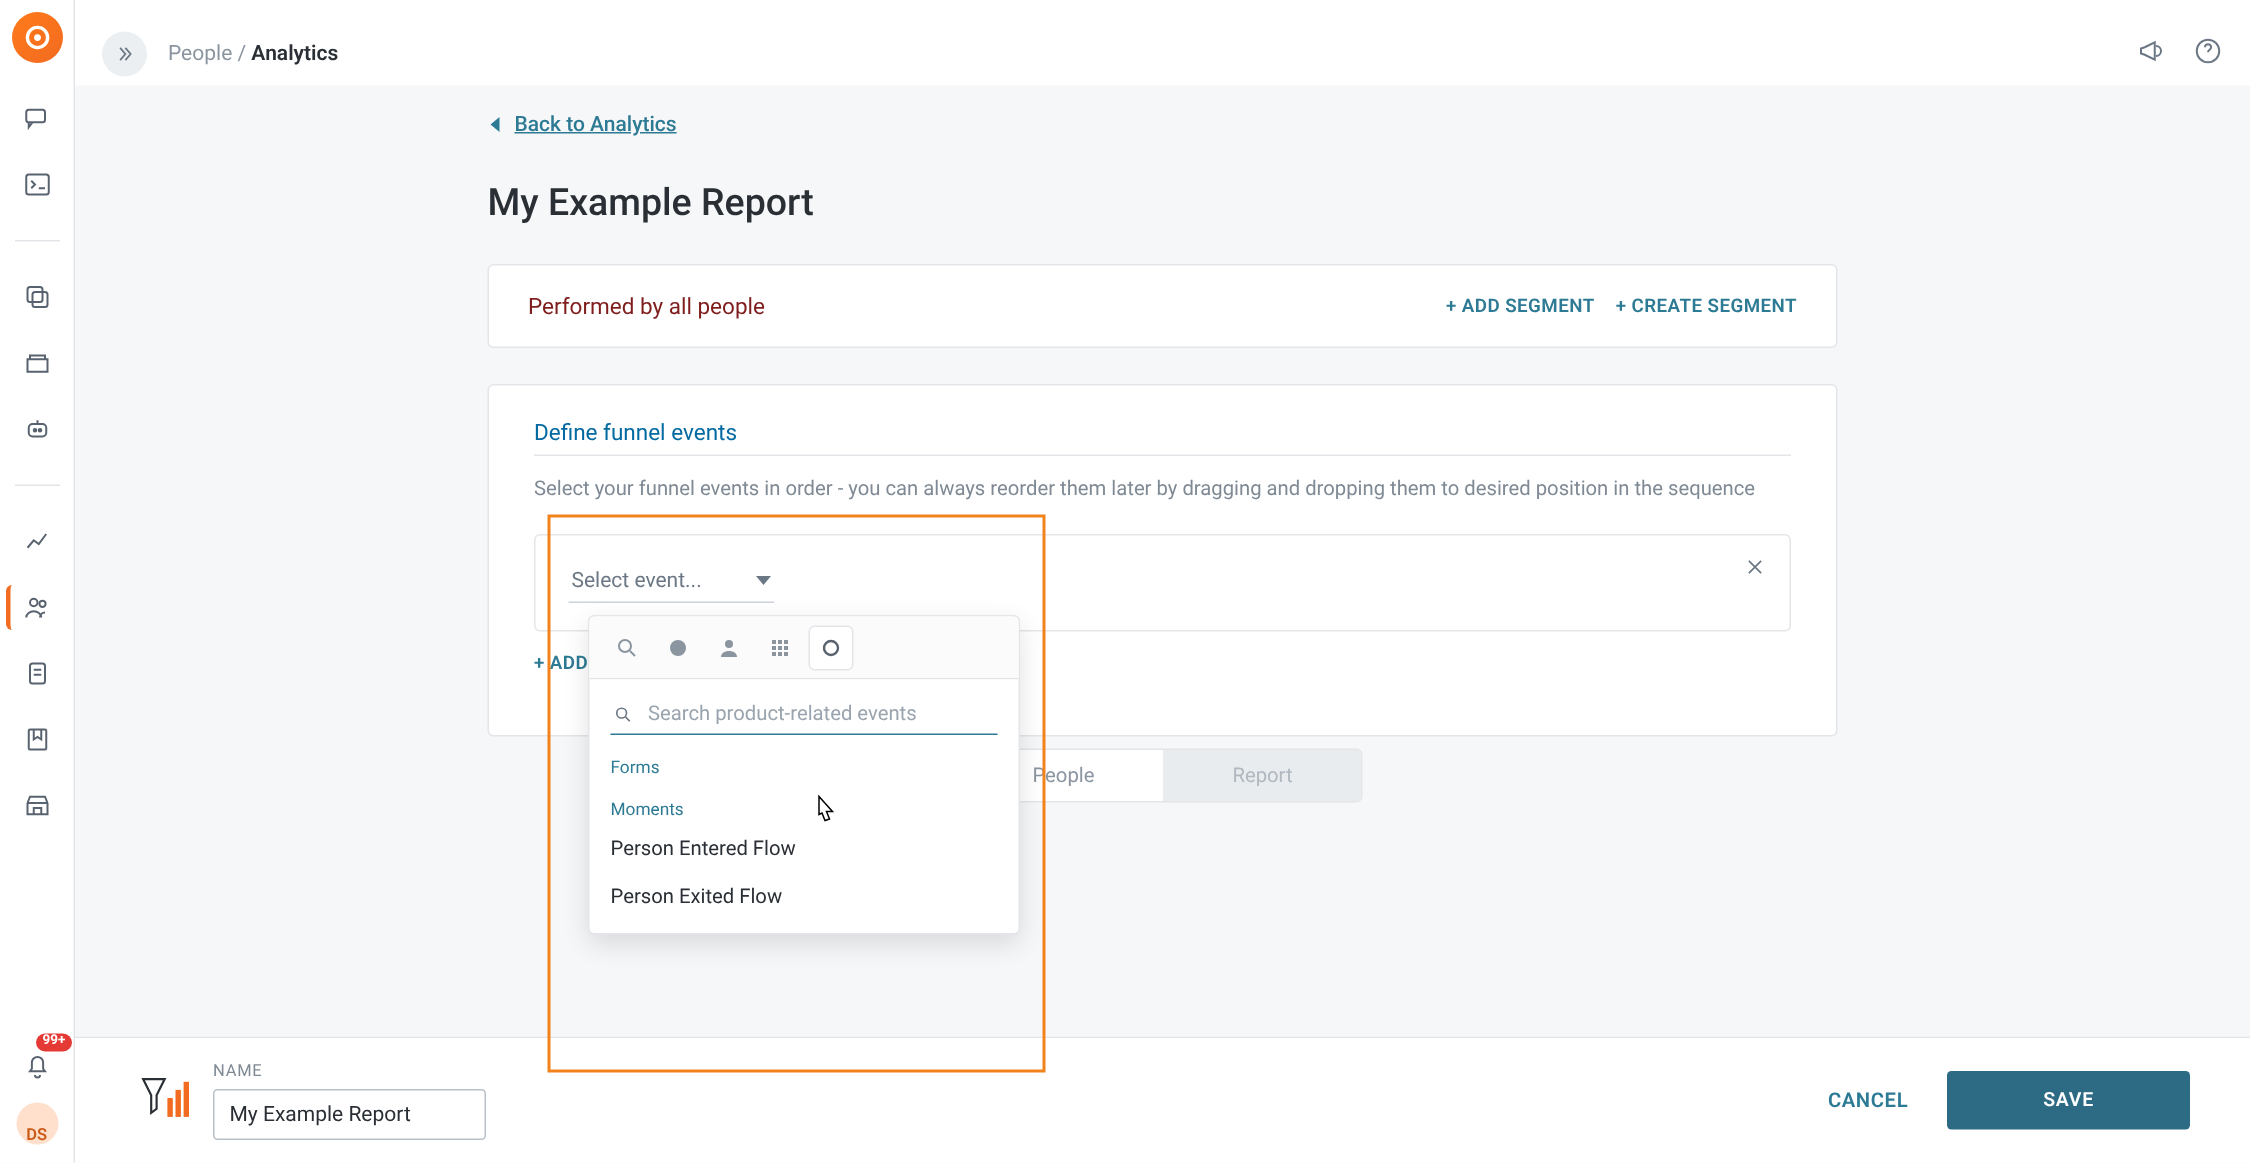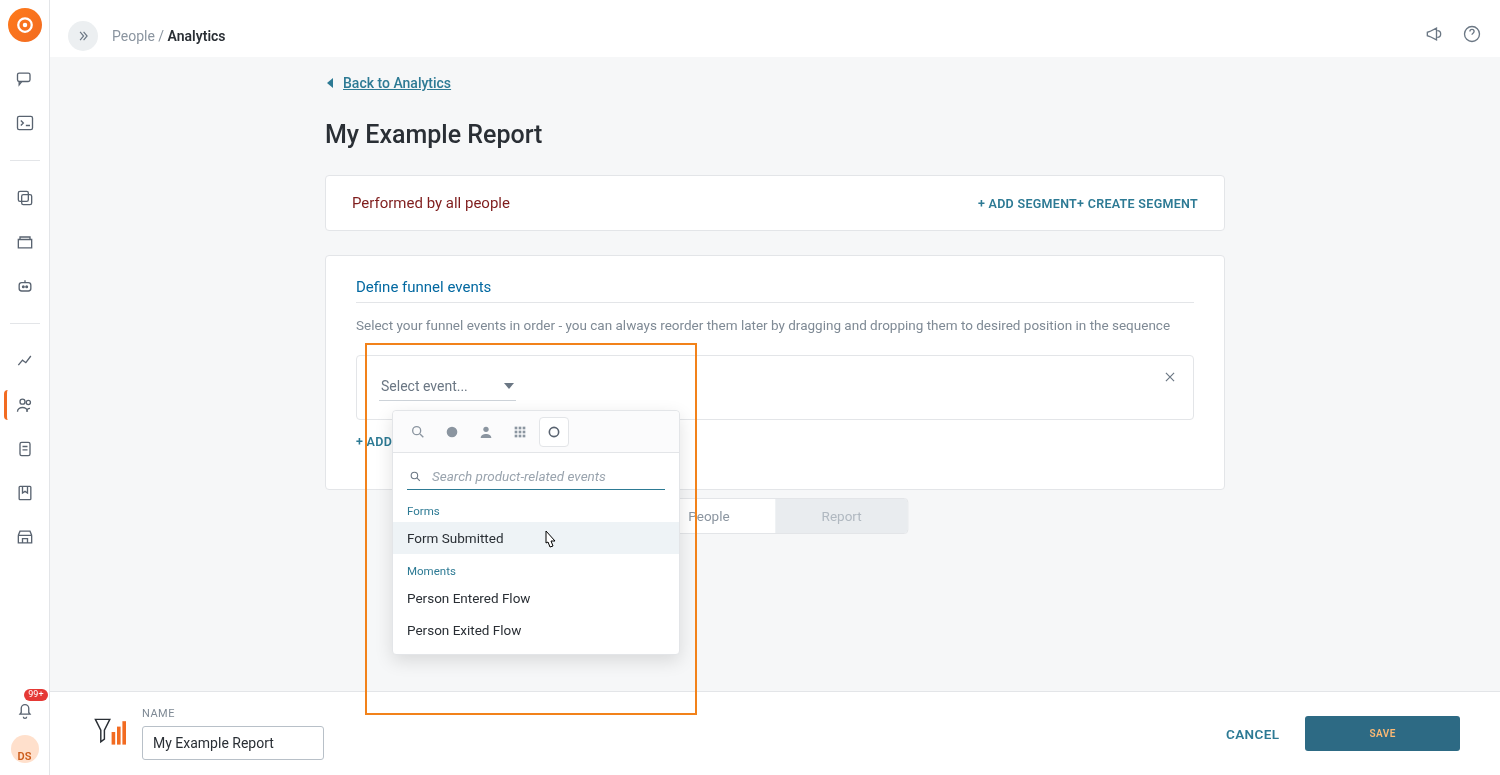--- a/index.html
+++ b/index.html
@@ -49,7 +49,7 @@
   .card{background:#fff;border:1px solid var(--gray-border);border-radius:4px;margin-bottom:24px;}
   .card.performed{display:flex;align-items:center;padding:18px 26px;}
   .perf-text{font-size:15px;color:#7f1d1d;}
-  .perf-links{margin-left:auto;display:flex;align-items:flex-end;}
+  .perf-links{margin-left:auto;display:flex;gap:14px;align-items:flex-end;}
   .perf-links a{color:var(--teal);font-size:12.5px;font-weight:600;letter-spacing:.3px;cursor:pointer;}
 
   .card.funnel{padding:22px 30px 40px 30px;position:relative;}

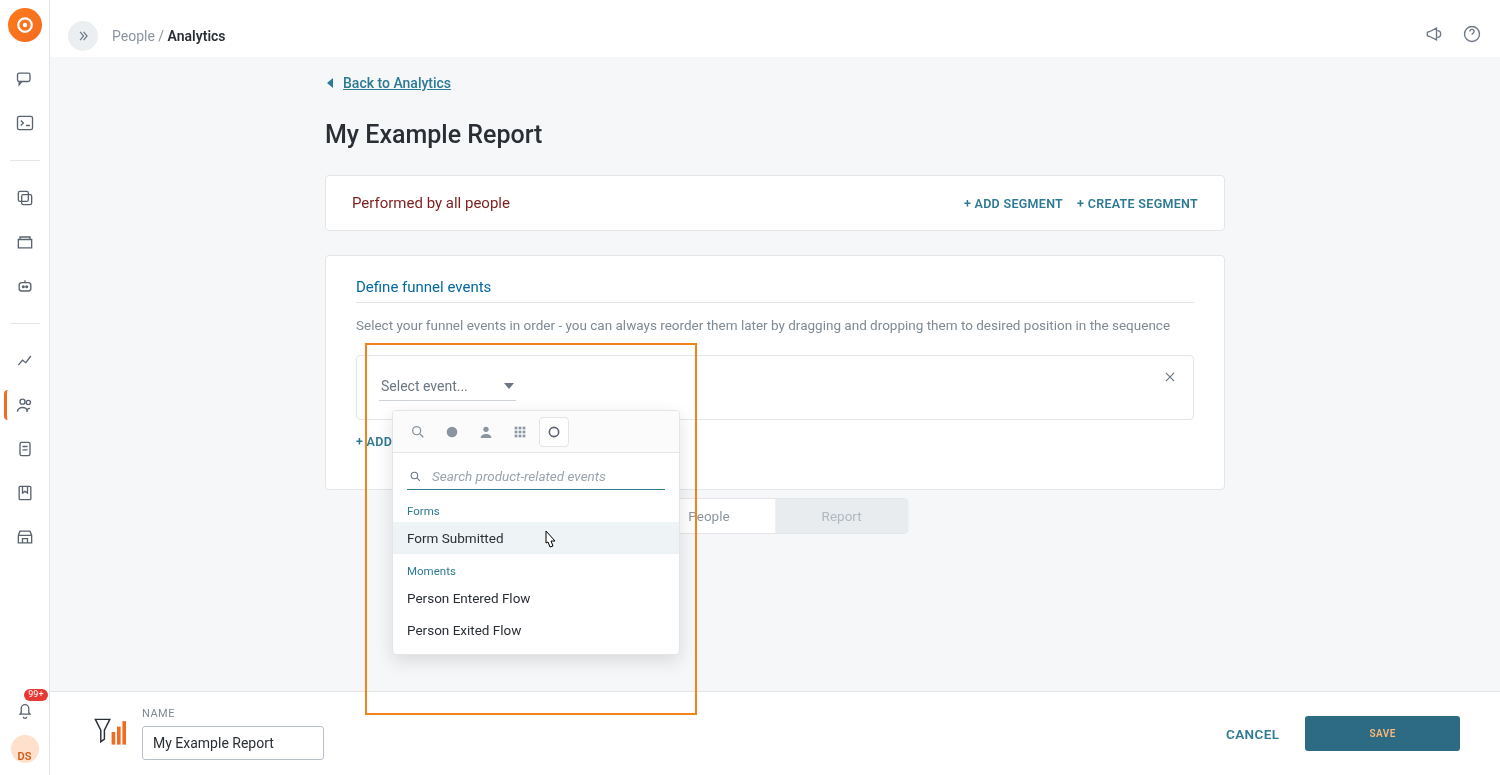--- a/index.html
+++ b/index.html
@@ -70,7 +70,7 @@
   .pop-tab{width:30px;height:30px;display:flex;align-items:center;justify-content:center;border-radius:4px;cursor:pointer;color:#8b95a0;}
   .pop-tab.sel{background:#fff;border:1px solid var(--gray-border);}
   .pop-search{display:flex;align-items:center;gap:8px;margin:10px 14px 4px 14px;border-bottom:1px solid var(--teal);padding:4px 2px;}
-  .pop-search input{border:none;outline:none;font-size:13.5px;flex:1;color:#404040;font-style:italic;}
+  .pop-search input{border:none;outline:none;font-size:13.5px;flex:1;color:#404040;}
   .pop-search input::placeholder{color:#9aa4ae;}
   .pop-heading{font-size:11.5px;color:var(--teal);padding:10px 3px 4px 14px;}
   .pop-item{font-size:13.5px;color:#2a2f35;padding:8px 14px;cursor:pointer;}

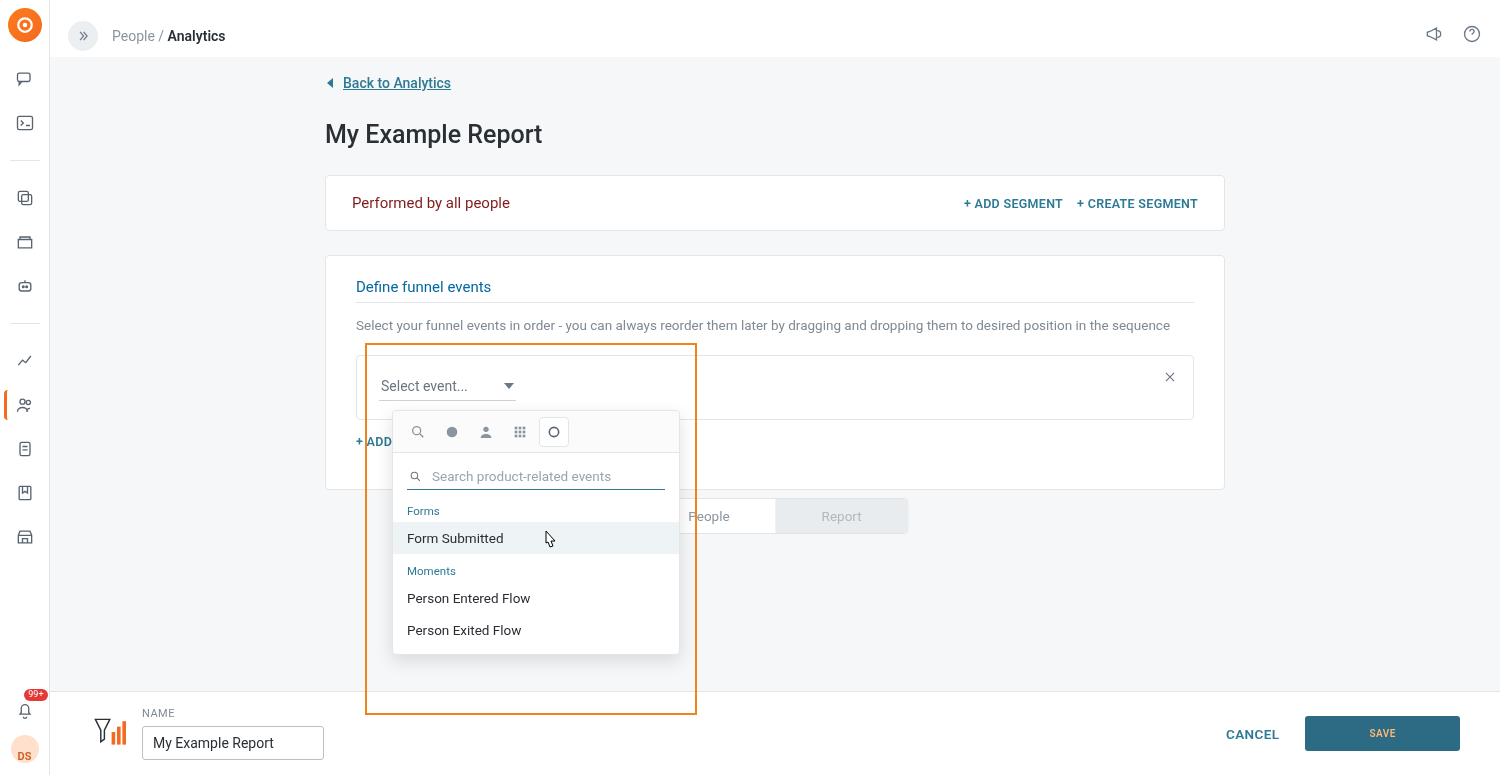--- a/index.html
+++ b/index.html
@@ -306,7 +306,6 @@
     <input placeholder="Search product-related events" style="">
   </div>
   <div class="pop-heading">Forms</div>
-  <div class="pop-item hover">Form Submitted</div>
   <div class="pop-heading">Moments</div>
   <div class="pop-item">Person Entered Flow</div>
   <div class="pop-item">Person Exited Flow</div>

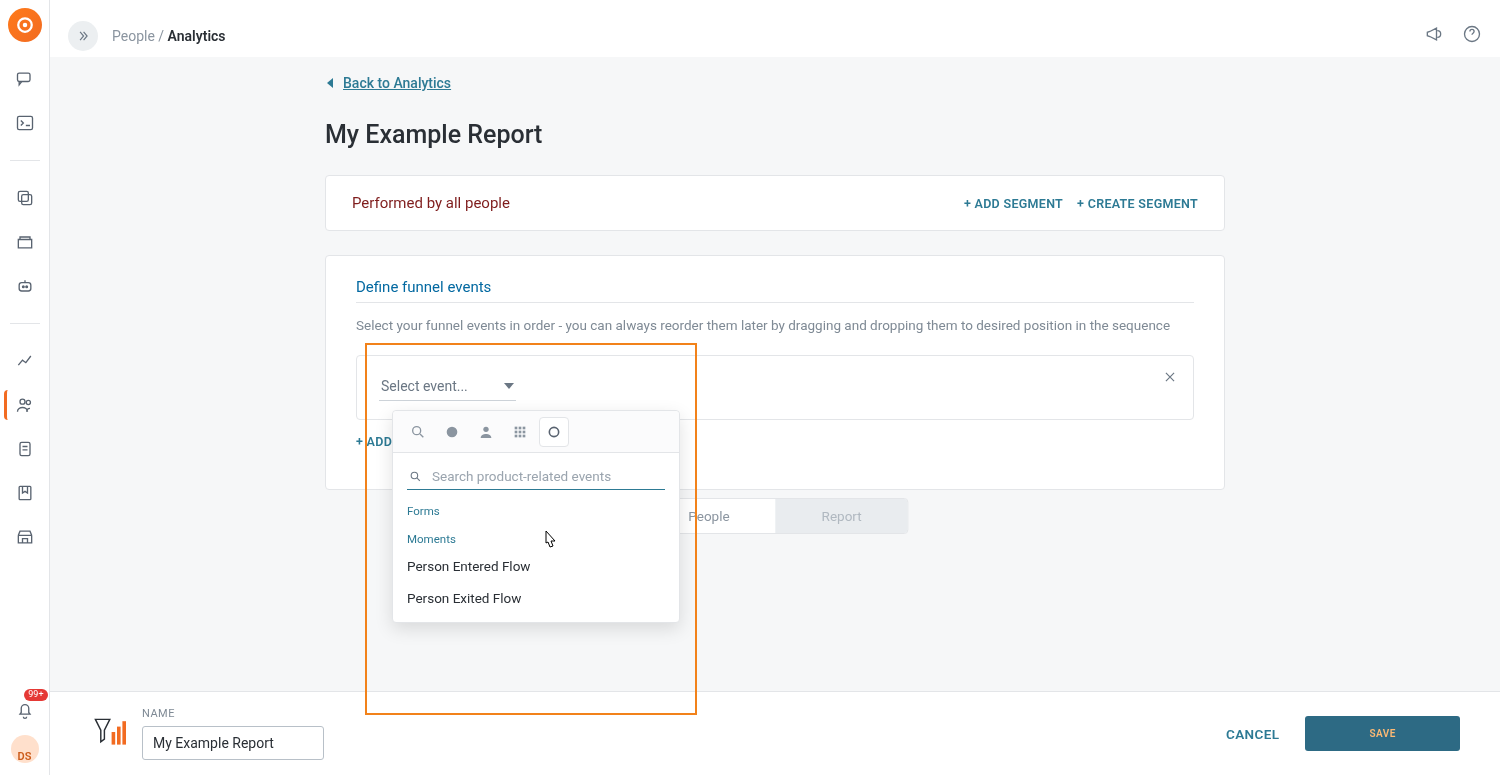--- a/index.html
+++ b/index.html
@@ -25,7 +25,7 @@
   .rail .ricon svg{stroke:#596370;fill:none;stroke-width:1.6;}
   .rail .ricon.active{border-left:3px solid var(--orange);margin-left:-3px;}
   .rail .bottom{margin-top:auto;margin-bottom:12px;display:flex;flex-direction:column;align-items:center;gap:10px;}
-  .badge{position:absolute;top:-6px;right:-4px;background:#e53935;color:#fff;font-size:9px;font-weight:400;border-radius:8px;padding:1px 4px;line-height:1.1;}
+  .badge{position:absolute;top:-6px;right:-4px;background:#e53935;color:#fff;font-size:9px;font-weight:700;border-radius:8px;padding:1px 4px;line-height:1.1;}
   .avatar{width:28px;height:28px;border-radius:50%;background:#ffe0cc;color:#cc5b1a;font-size:11px;font-weight:600;display:flex;align-items:flex-end;justify-content:center;}
 
   

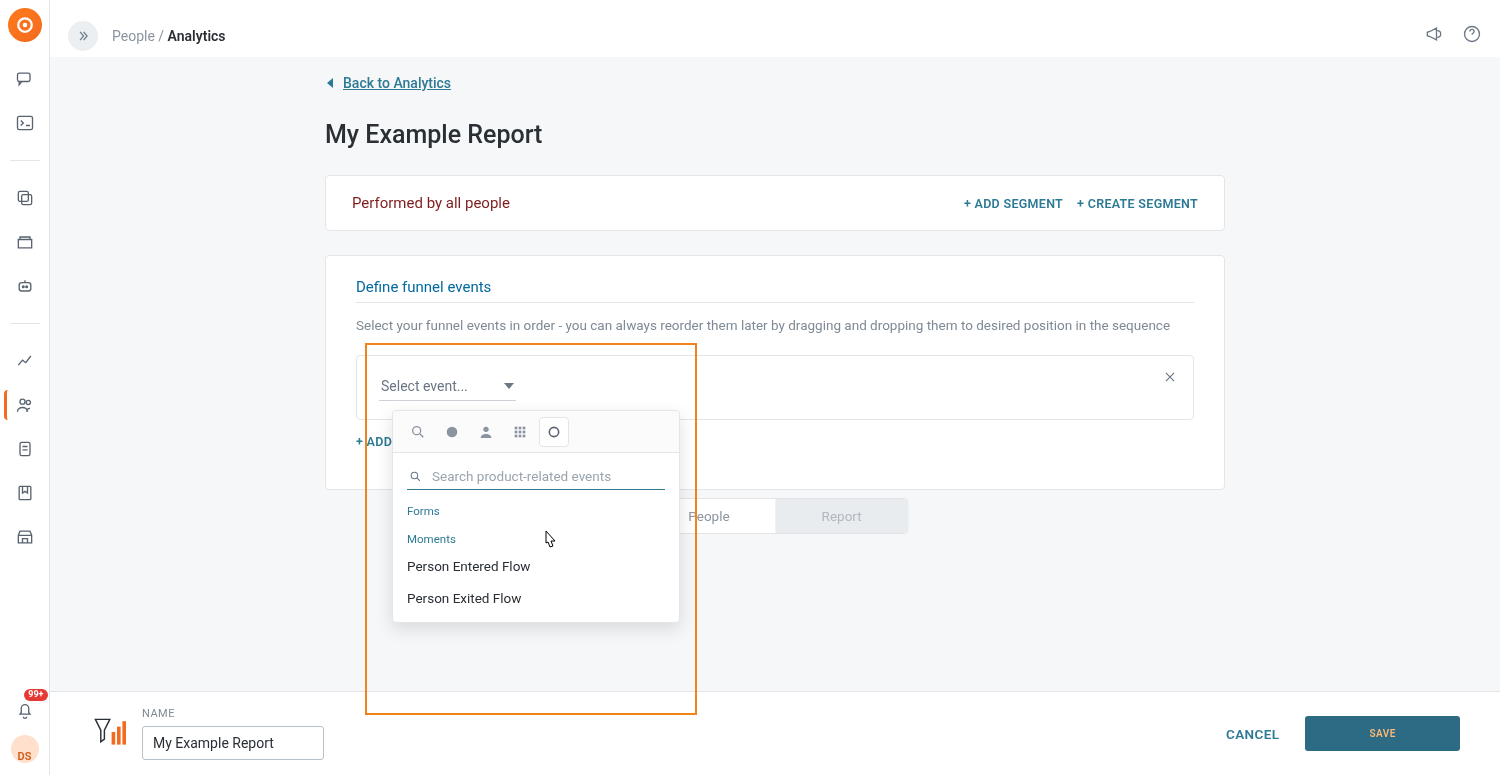--- a/index.html
+++ b/index.html
@@ -96,7 +96,7 @@
   .nameinput{border:1px solid #b8c0c8;border-radius:3px;padding:8px 10px;width:182px;font-size:14px;color:#2a2f35;outline:none;}
   .footer .right{margin-left:auto;display:flex;align-items:center;gap:26px;}
   .btn-cancel{color:var(--teal);font-size:13.5px;font-weight:600;letter-spacing:.4px;cursor:pointer;}
-  .btn-save{background:var(--teal-dark);color:#fdba74;font-size:10px;font-weight:600;letter-spacing:.5px;border:none;border-radius:3px;padding:12px 64px;cursor:pointer;}
+  .btn-save{background:var(--teal-dark);color:#ffffff;font-size:13px;font-weight:600;letter-spacing:.5px;border:none;border-radius:3px;padding:12px 64px;cursor:pointer;}
 </style>
 </head>
 <body>

